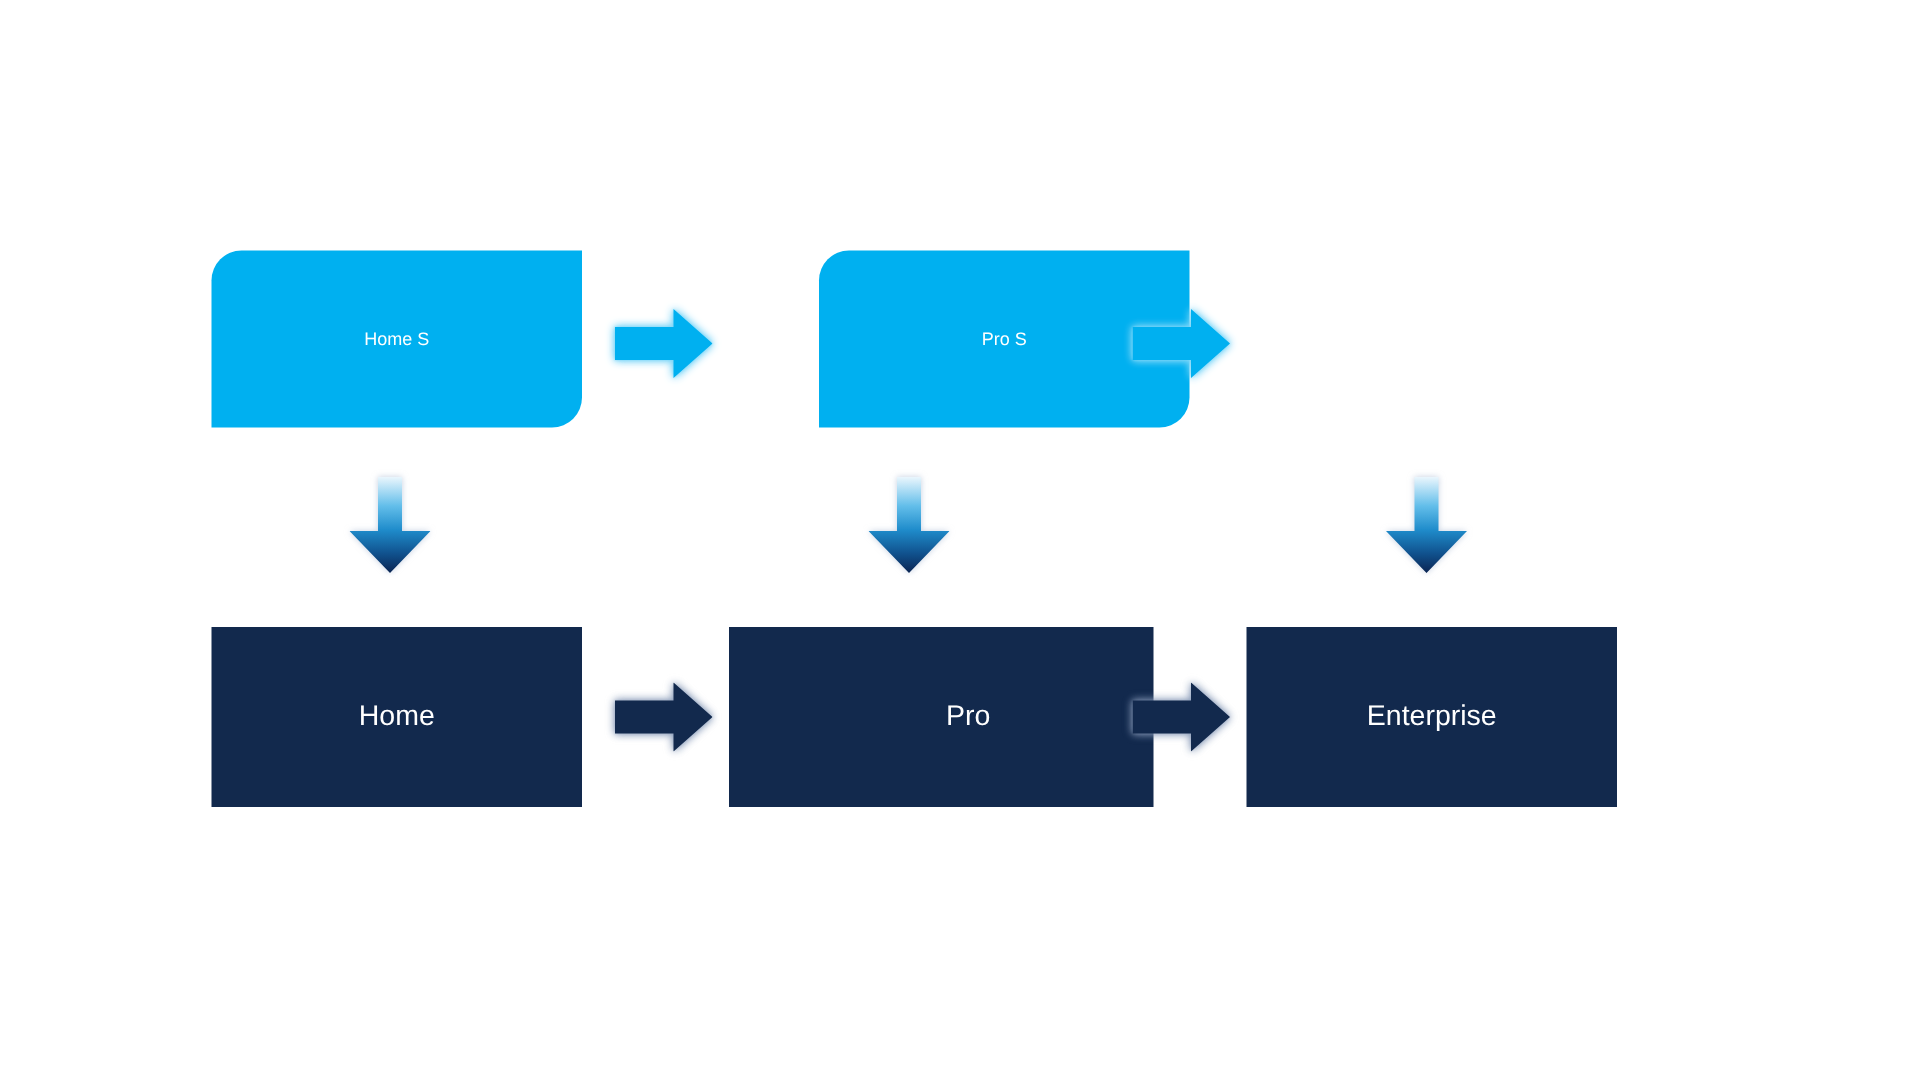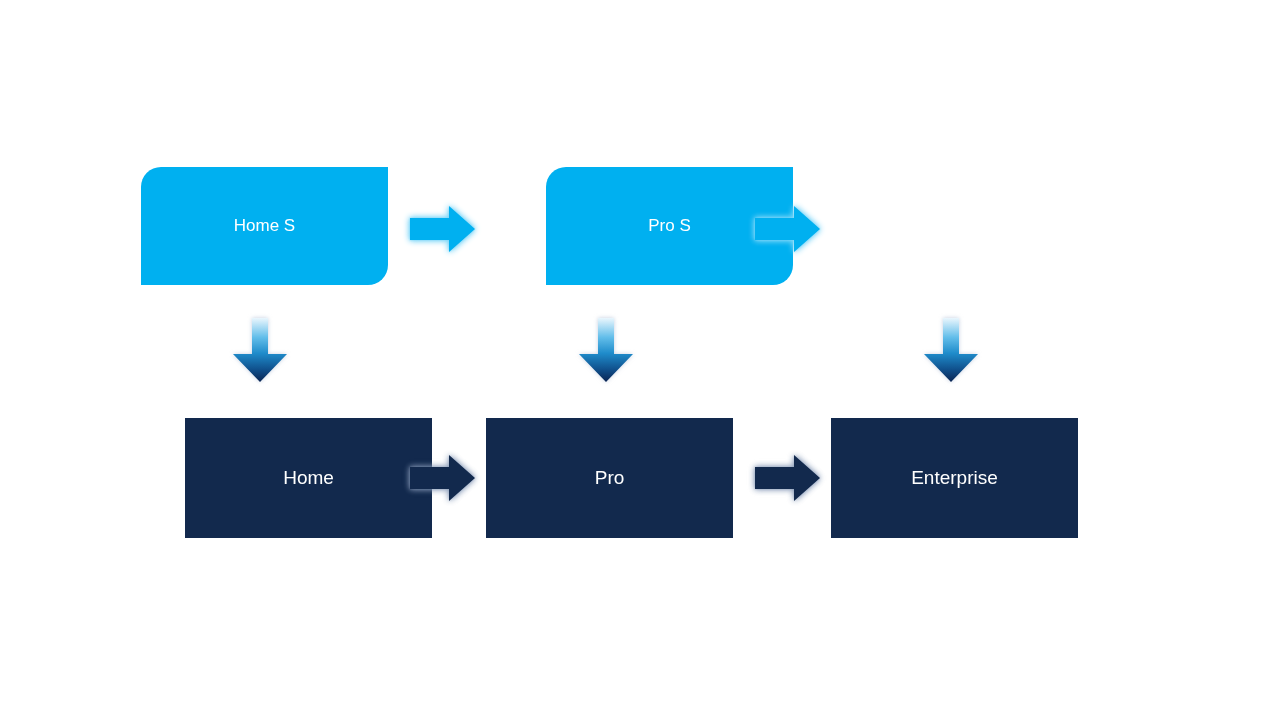--- a/index.html
+++ b/index.html
@@ -20,7 +20,7 @@
     width:247px;height:118px;
     background:var(--light-blue,#00B0F0);
     border-radius:20px 0 20px 0;
-    font-size:17px;
+    font-size:12px;
   }
   .node-dark{
     width:247px;height:120px;

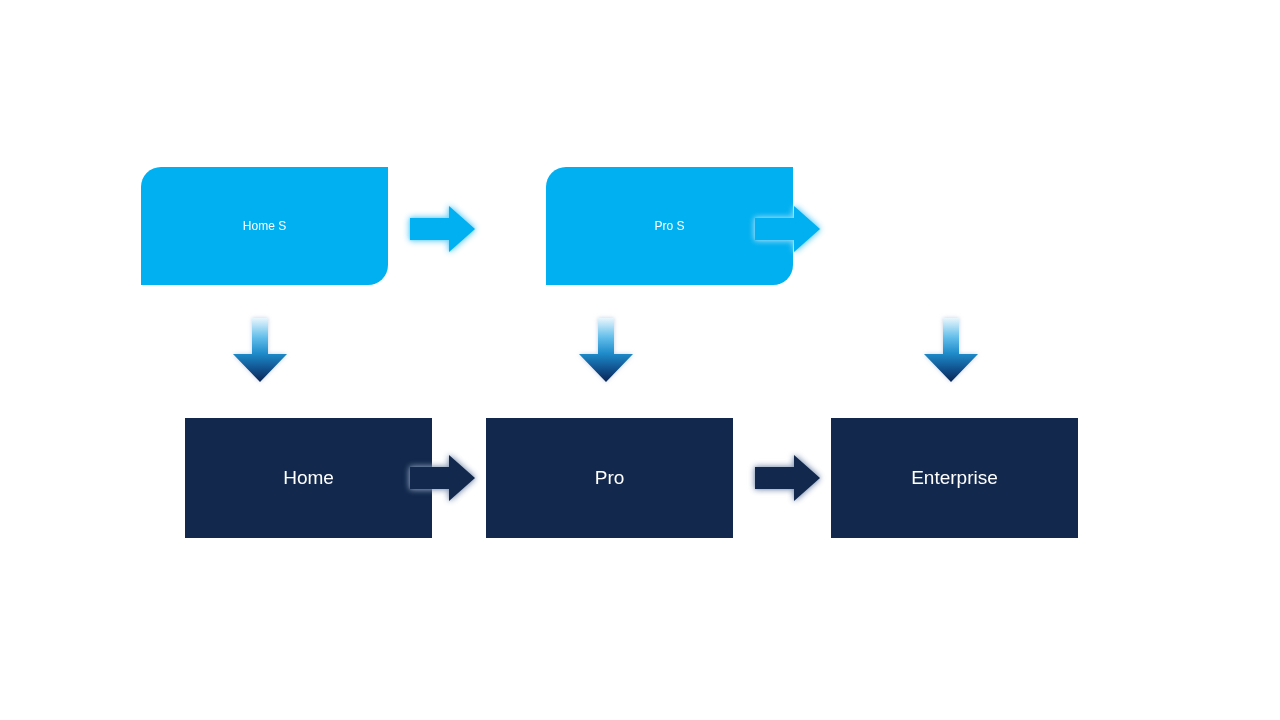--- a/index.html
+++ b/index.html
@@ -74,7 +74,7 @@
     <polygon points="19,0 35,0 35,36 54,36 27,64 0,36 19,36" fill="url(#downGrad)"></polygon>
   </svg>
 
-  <div class="node node-dark" style="left:141px;top:418px;margin-left:44px;">
+  <div class="node node-dark" style="left:141px;top:418px;">
     <span>Home</span>
   </div>
   <div class="node node-dark" style="left:486px;top:418px;">

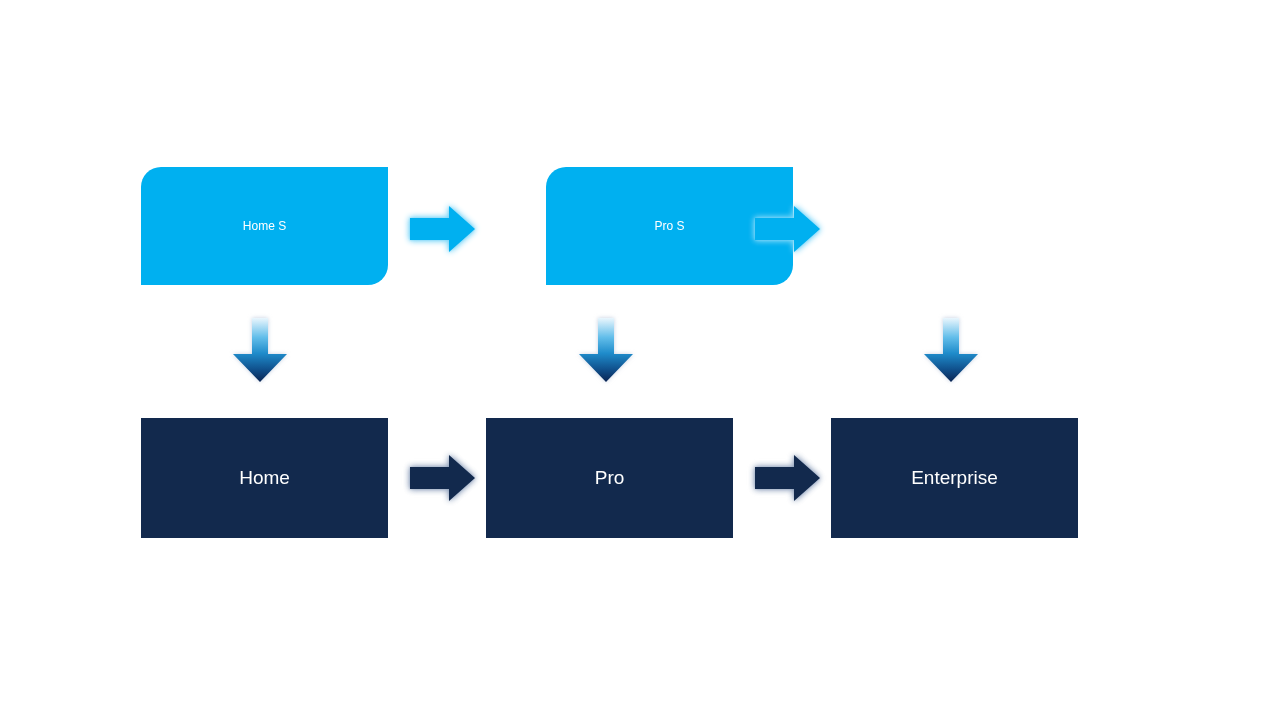--- a/index.html
+++ b/index.html
@@ -77,7 +77,7 @@
   <div class="node node-dark" style="left:141px;top:418px;">
     <span>Home</span>
   </div>
-  <div class="node node-dark" style="left:486px;top:418px;">
+  <div class="node node-dark" style="left:486px;top:418px;padding-left:36px;">
     <span>Pro</span>
   </div>
   <div class="node node-dark" style="left:831px;top:418px;align-items:center;">

